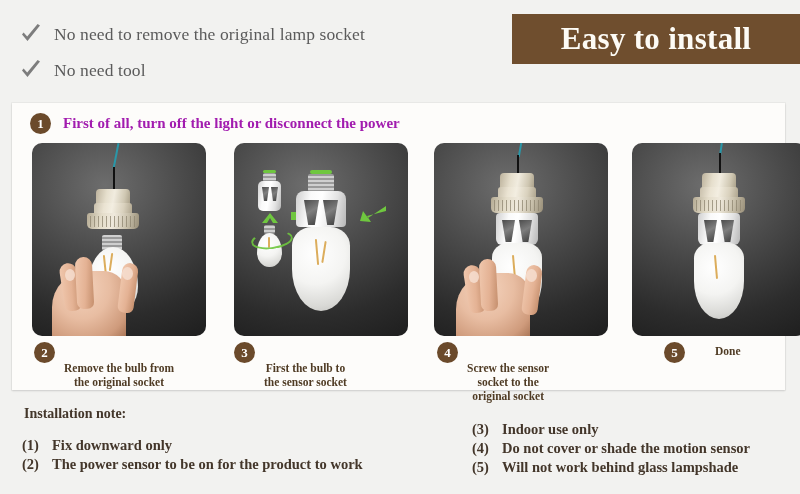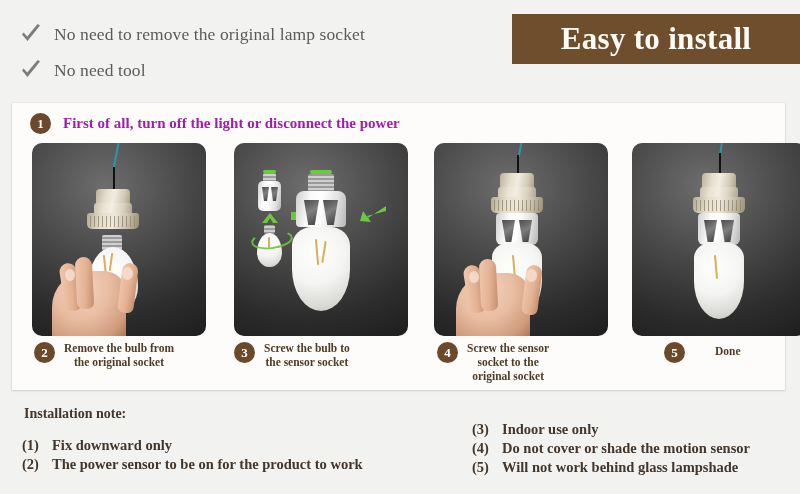--- a/index.html
+++ b/index.html
@@ -156,7 +156,7 @@
   .caption .badge{margin-top:1px;}
   .cap-text{
     margin-left:9px;font-size:11.5px;font-weight:bold;color:#4f3b24;
-    line-height:14px;text-align:center;font-family:"Liberation Serif", serif;
+    line-height:14px;text-align:center;font-family:"Liberation Serif", serif;margin-top:20px;
   }
   .c4 .cap-text{margin-left:30px;margin-top:3px;text-align:right;}
 

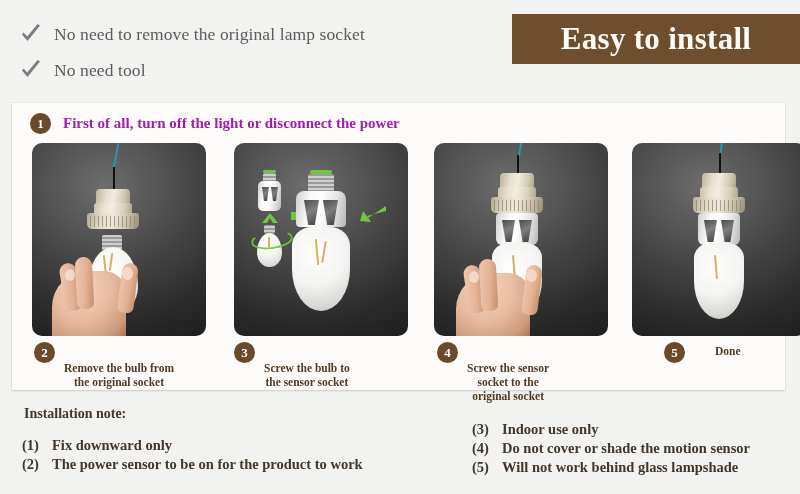--- a/index.html
+++ b/index.html
@@ -313,7 +313,7 @@
     <div class="caption c2">
       <span class="badge">3</span>
       <span class="cap-text">
-        <span>Screw the bulb to</span><br>
+        <span>First the bulb to</span><br>
         <span>the sensor socket</span>
       </span>
     </div>

